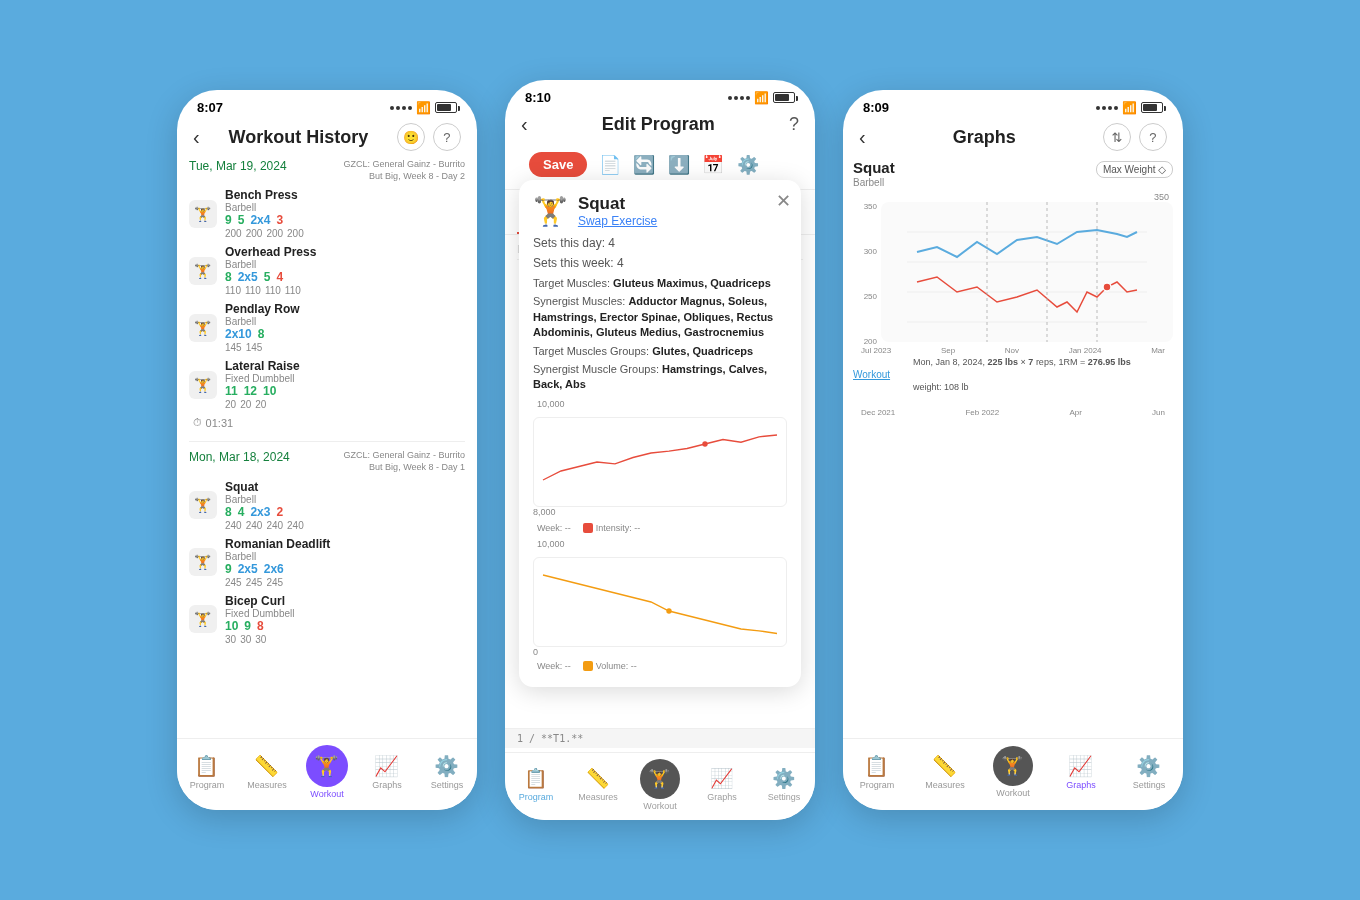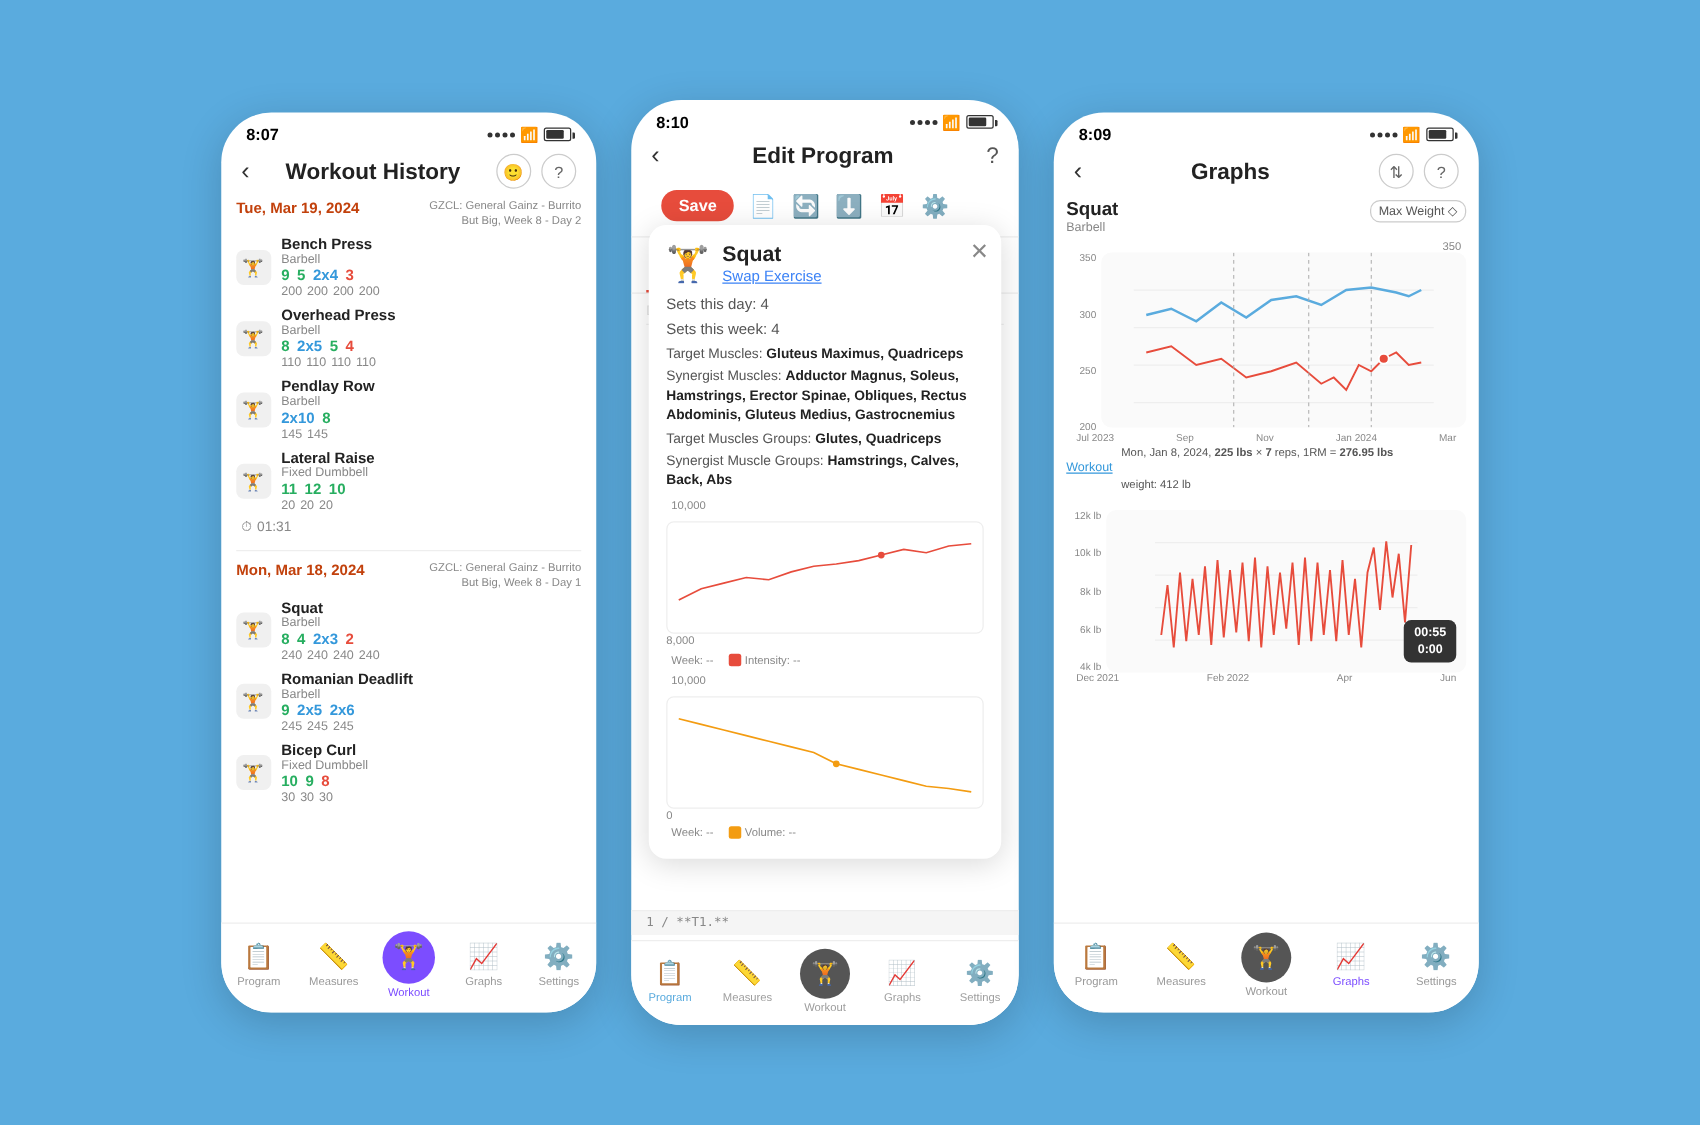--- a/index.html
+++ b/index.html
@@ -89,7 +89,7 @@
       align-items: flex-start;
       margin-bottom: 6px;
     }
-    .date-label { font-size: 12px; font-weight: 700; color: #c2410c; }
+    .date-label { font-size: 12px; font-weight: 400; color: #15803d; }
     .program-label { font-size: 9px; color: #888; text-align: right; line-height: 1.3; }
     .exercise-row {
       display: flex;

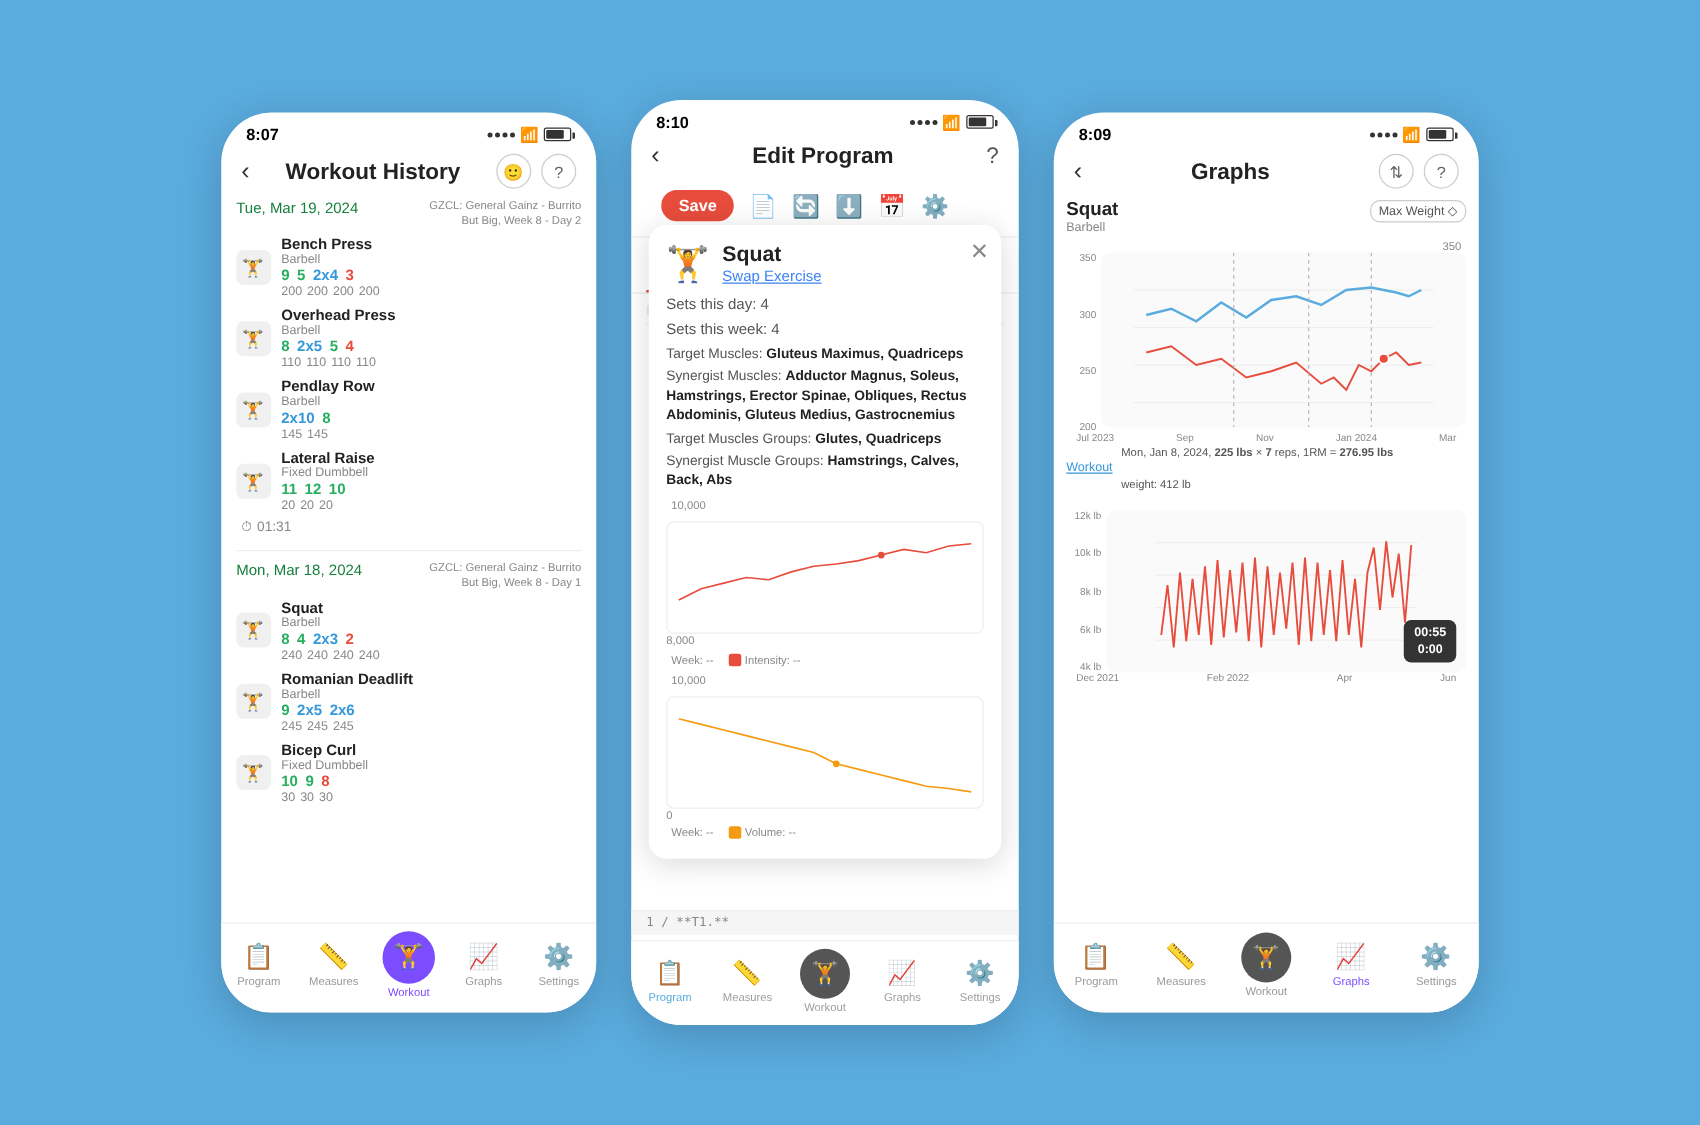--- a/index.html
+++ b/index.html
@@ -260,7 +260,7 @@
       position: relative;
       overflow: hidden;
     }
-    .graph-note { font-size: 9px; color: #555; margin: 2px 0; padding-left: 44px; }
+    .graph-note { font-size: 9px; color: #555; margin: 2px 16px; padding-left: 44px; }
     .graph-link { font-size: 10px; color: #3498db; text-decoration: underline; cursor: pointer; }
     .x-axis-labels {
       display: flex;

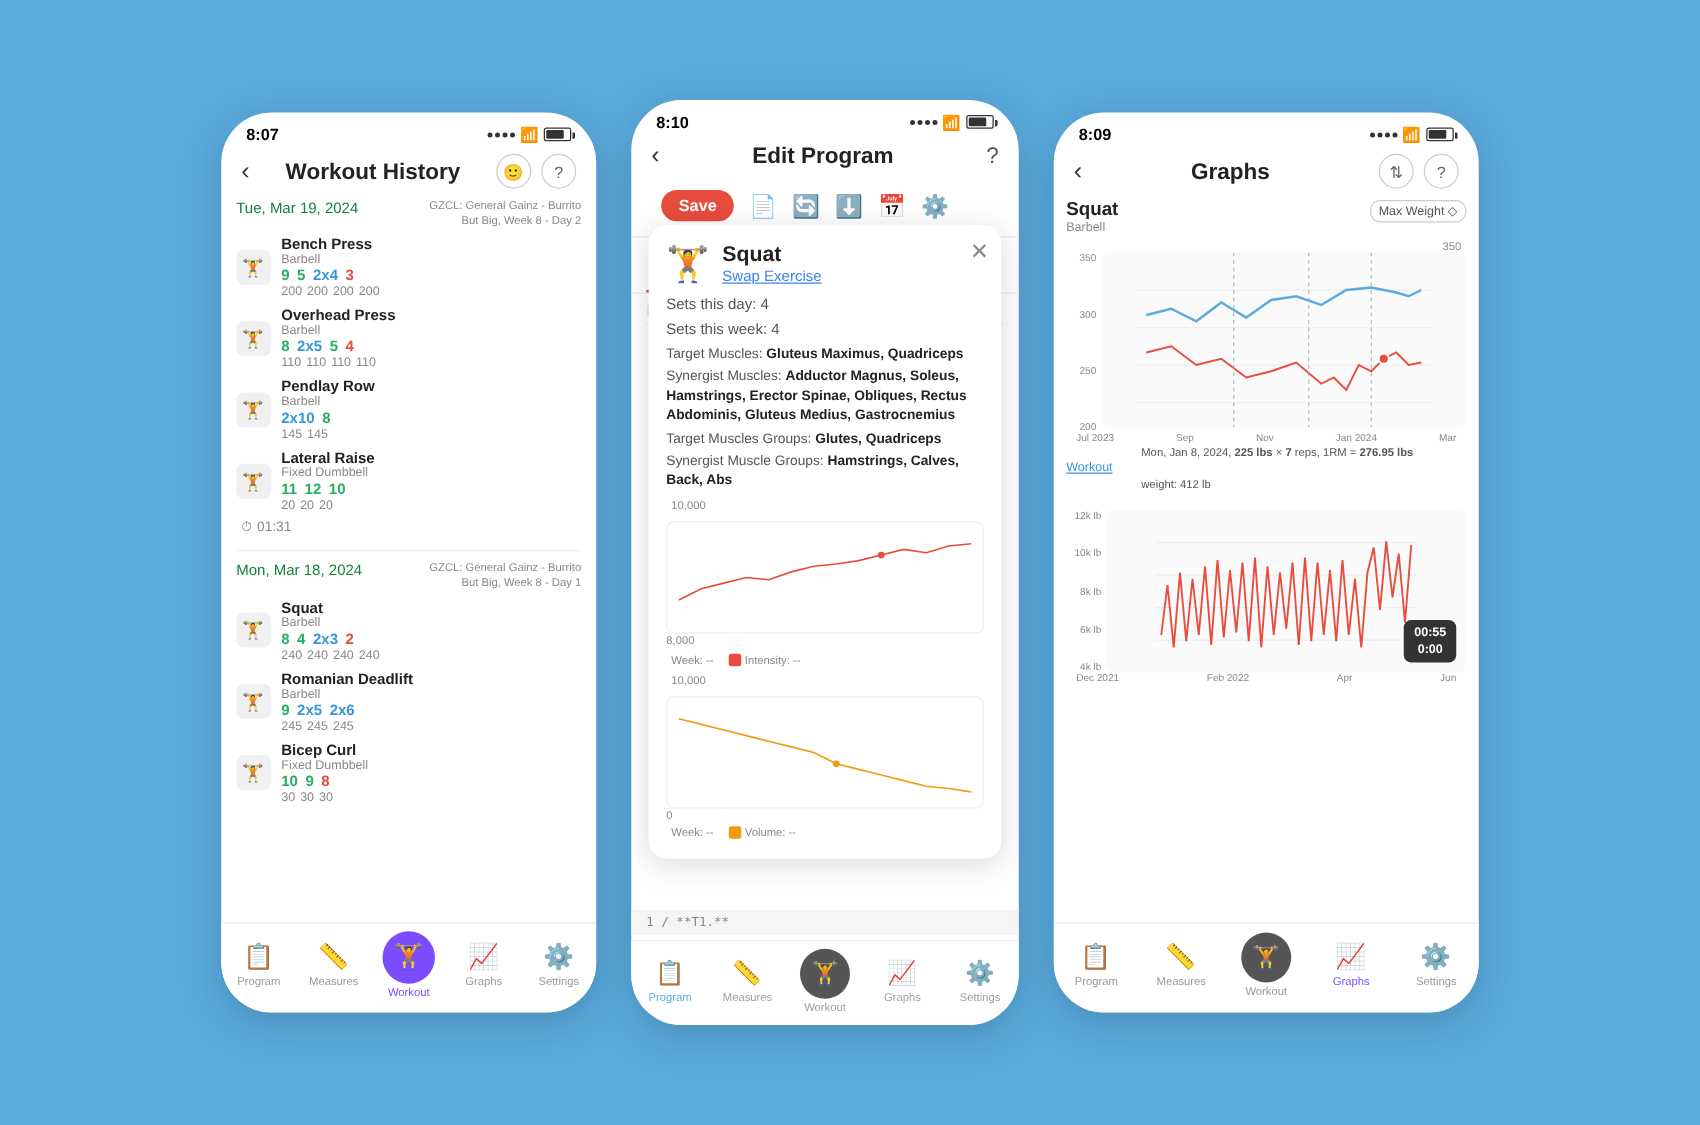--- a/index.html
+++ b/index.html
@@ -718,7 +718,7 @@
         <div style="display:flex;gap:8px;font-size:9px;">
           <span class="graph-link">Workout</span>
         </div>
-        <div class="graph-note">weight: 412 lb</div>
+        <div class="graph-note">weight: 108 lb</div>
       </div>
 
       <div class="graph-section">

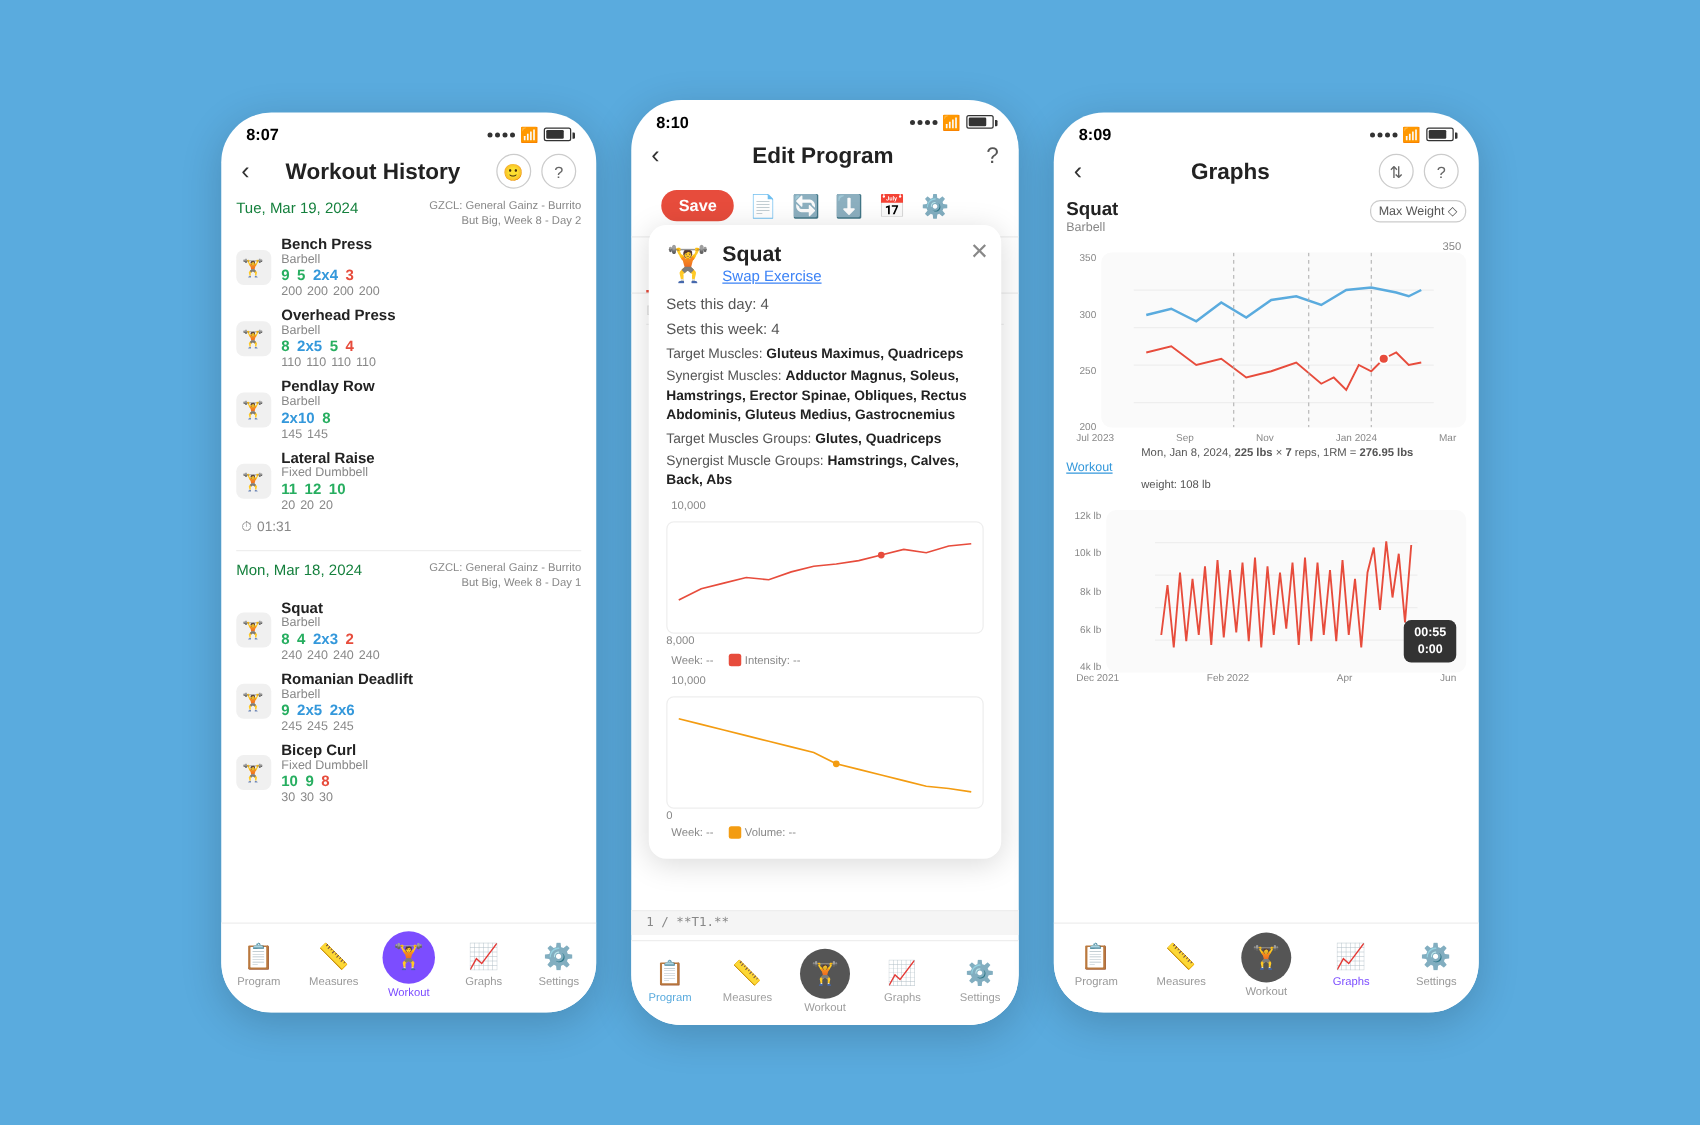--- a/index.html
+++ b/index.html
@@ -722,26 +722,6 @@
       </div>
 
       <div class="graph-section">
-        <div style="display:flex;">
-          <div style="display:flex;flex-direction:column;justify-content:space-between;font-size:8px;color:#888;padding-right:4px;width:32px;text-align:right;">
-            <span>12k lb</span>
-            <span>10k lb</span>
-            <span>8k lb</span>
-            <span>6k lb</span>
-            <span>4k lb</span>
-          </div>
-          <div class="graph-box-2" style="flex:1;position:relative;">
-            <svg width="100%" height="100%" viewBox="0 0 210 130">
-              <line x1="0" y1="26" x2="210" y2="26" stroke="#eee" stroke-width="1"></line>
-              <line x1="0" y1="52" x2="210" y2="52" stroke="#eee" stroke-width="1"></line>
-              <line x1="0" y1="78" x2="210" y2="78" stroke="#eee" stroke-width="1"></line>
-              <line x1="0" y1="104" x2="210" y2="104" stroke="#eee" stroke-width="1"></line>
-
-              <polyline points="5,100 10,60 15,110 20,50 25,105 30,55 35,100 40,45 45,108 50,40 55,102 60,48 65,98 70,42 75,105 80,38 85,110 90,45 95,100 100,50 105,95 110,42 115,108 120,38 125,105 130,42 135,100 140,48 145,105 150,40 155,100 160,55 165,110 170,50 175,30 180,80 185,25 190,70 195,35 200,90 205,28" fill="none" stroke="#e74c3c" stroke-width="1.5"></polyline>
-            </svg>
-            <div class="timer-badge">00:55<br>0:00</div>
-          </div>
-        </div>
         <div class="x-axis-labels">
           <span>Dec 2021</span>
             <span>Feb 2022</span>

